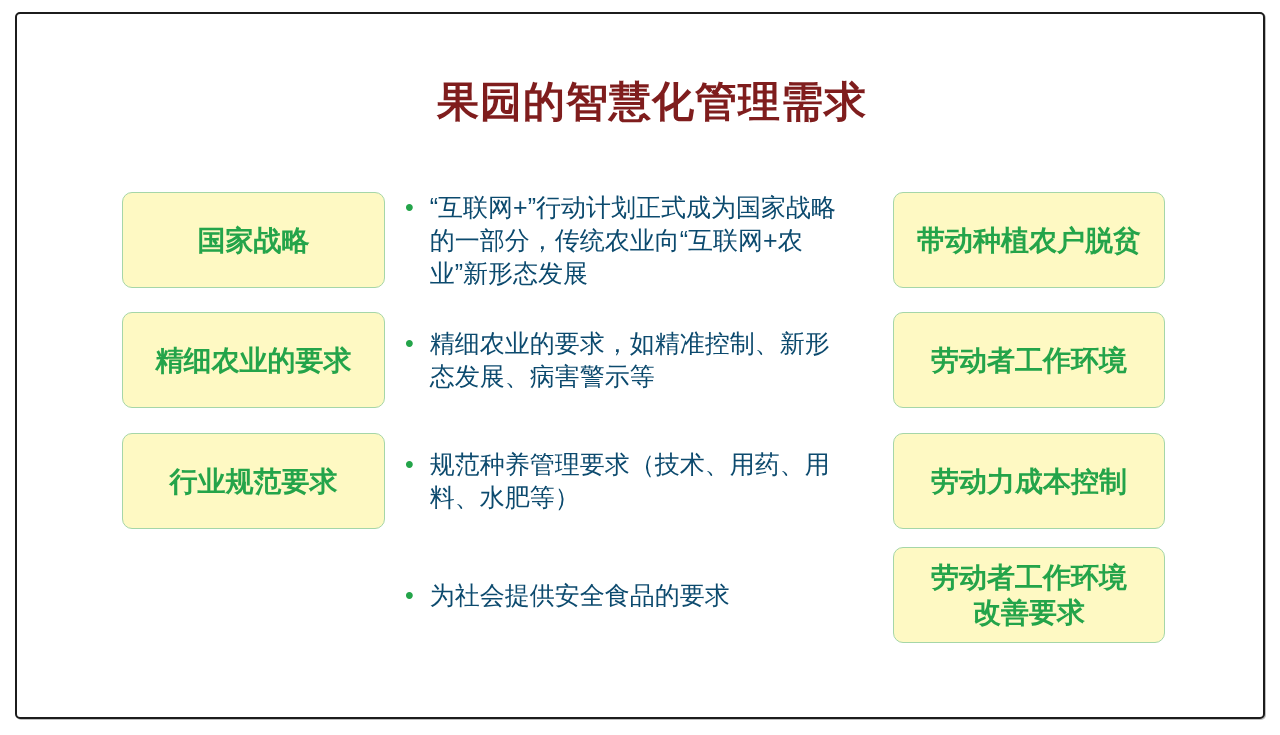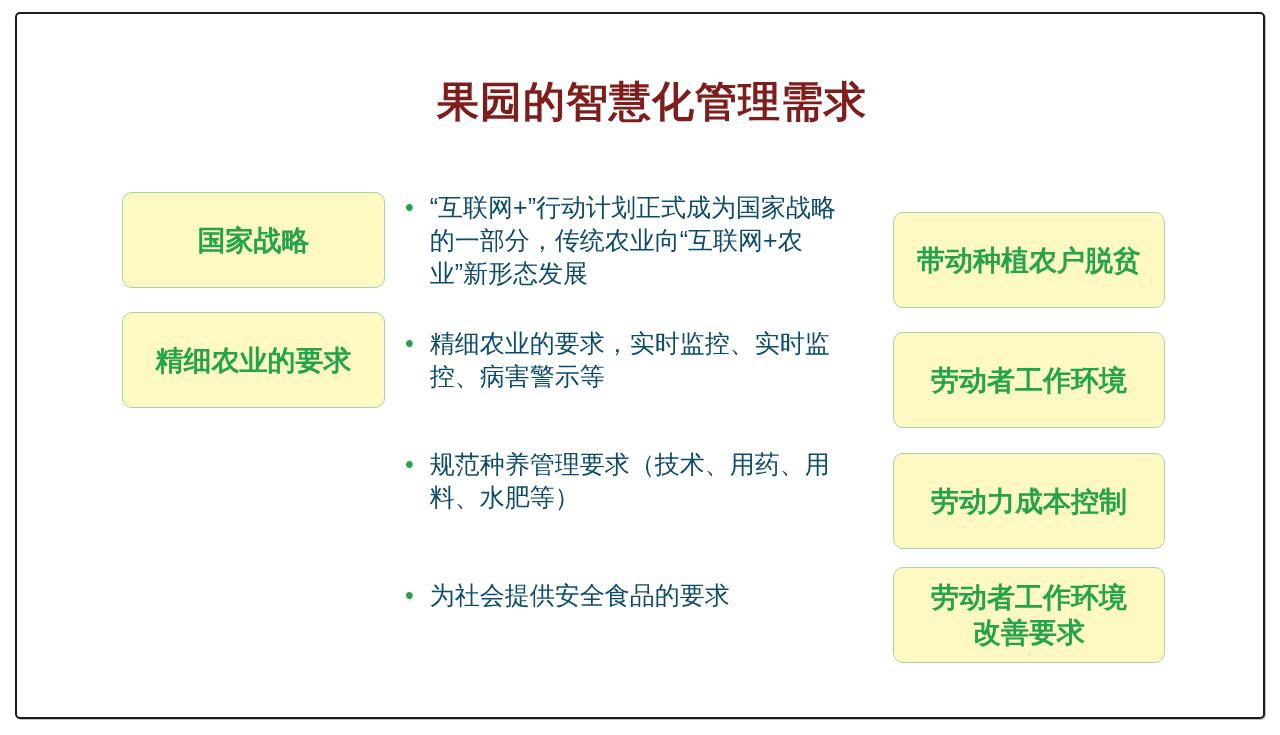--- a/index.html
+++ b/index.html
@@ -56,7 +56,7 @@
     justify-content: center;
   }
   .cat-box  { left: 122px; width: 261px; }
-  .need-box { left: 893px; width: 270px; margin-top: 20px; }
+  .need-box { left: 893px; width: 270px; }
   .box-label {
     color: #24a44a;
     font-size: 28px;

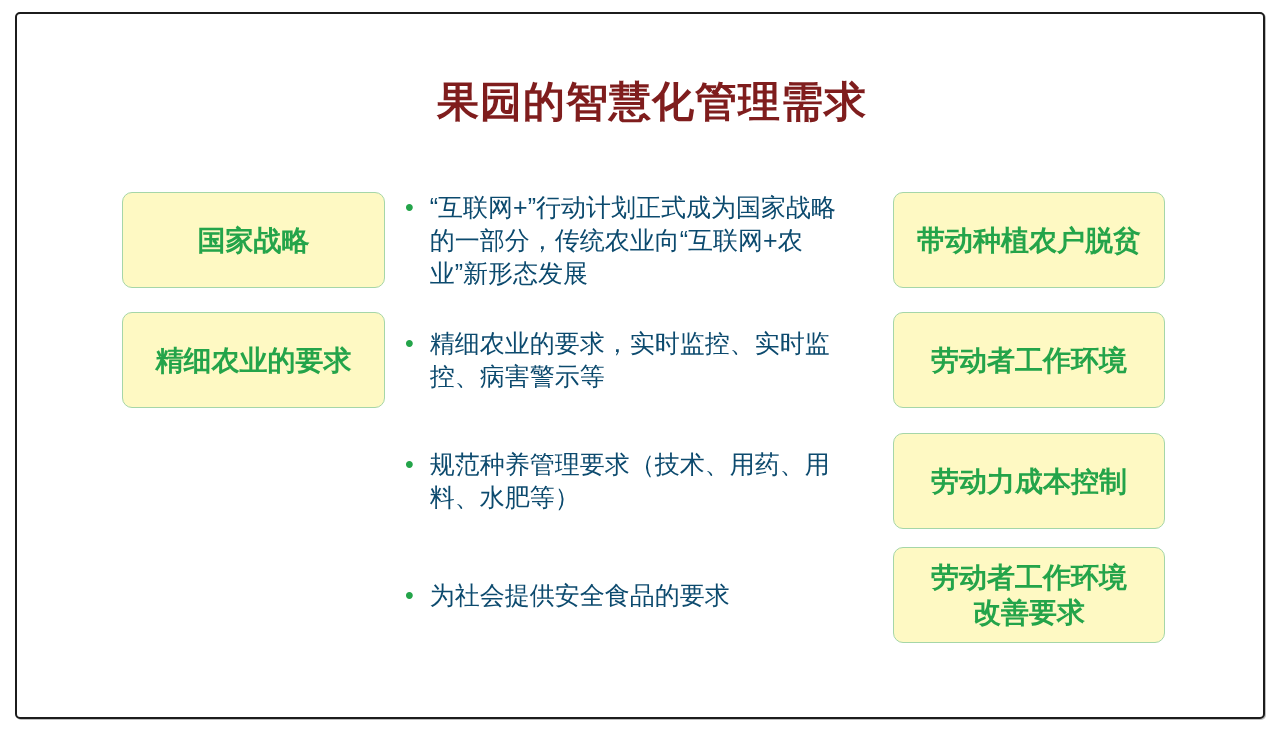--- a/index.html
+++ b/index.html
@@ -121,7 +121,7 @@
     <div class="bullet-area">
       <div class="bullet-inner">
         <span class="dot">•</span>
-        <span class="bullet-text">精细农业的要求，实时监控、实时监控、病害警示等</span>
+        <span class="bullet-text">精细农业的要求，如精准控制、新形态发展、病害警示等</span>
       </div>
     </div>
     <div class="need-box">

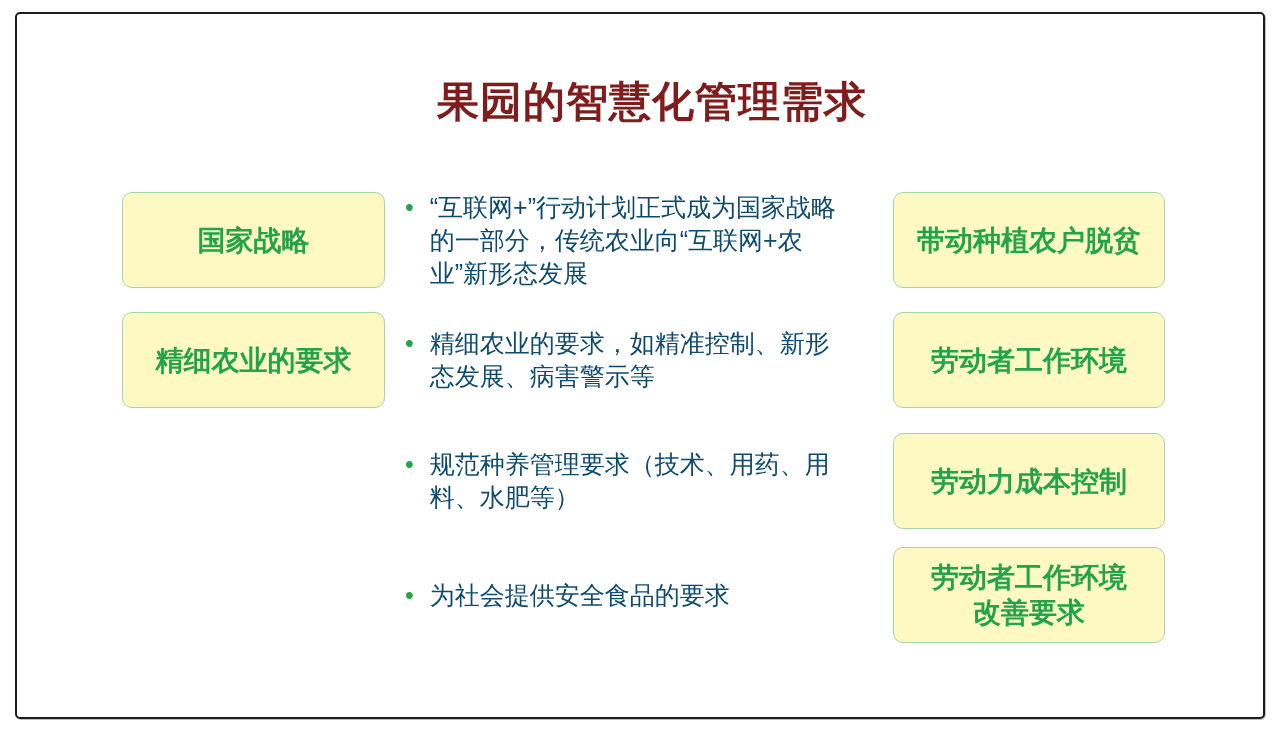--- a/index.html
+++ b/index.html
@@ -130,6 +130,9 @@
   </div>
 
   <div class="row" style="top:433px">
+    <div class="cat-box">
+      <span class="box-label">行业规范要求</span>
+    </div>
     <div class="bullet-area">
       <div class="bullet-inner">
         <span class="dot">•</span>

